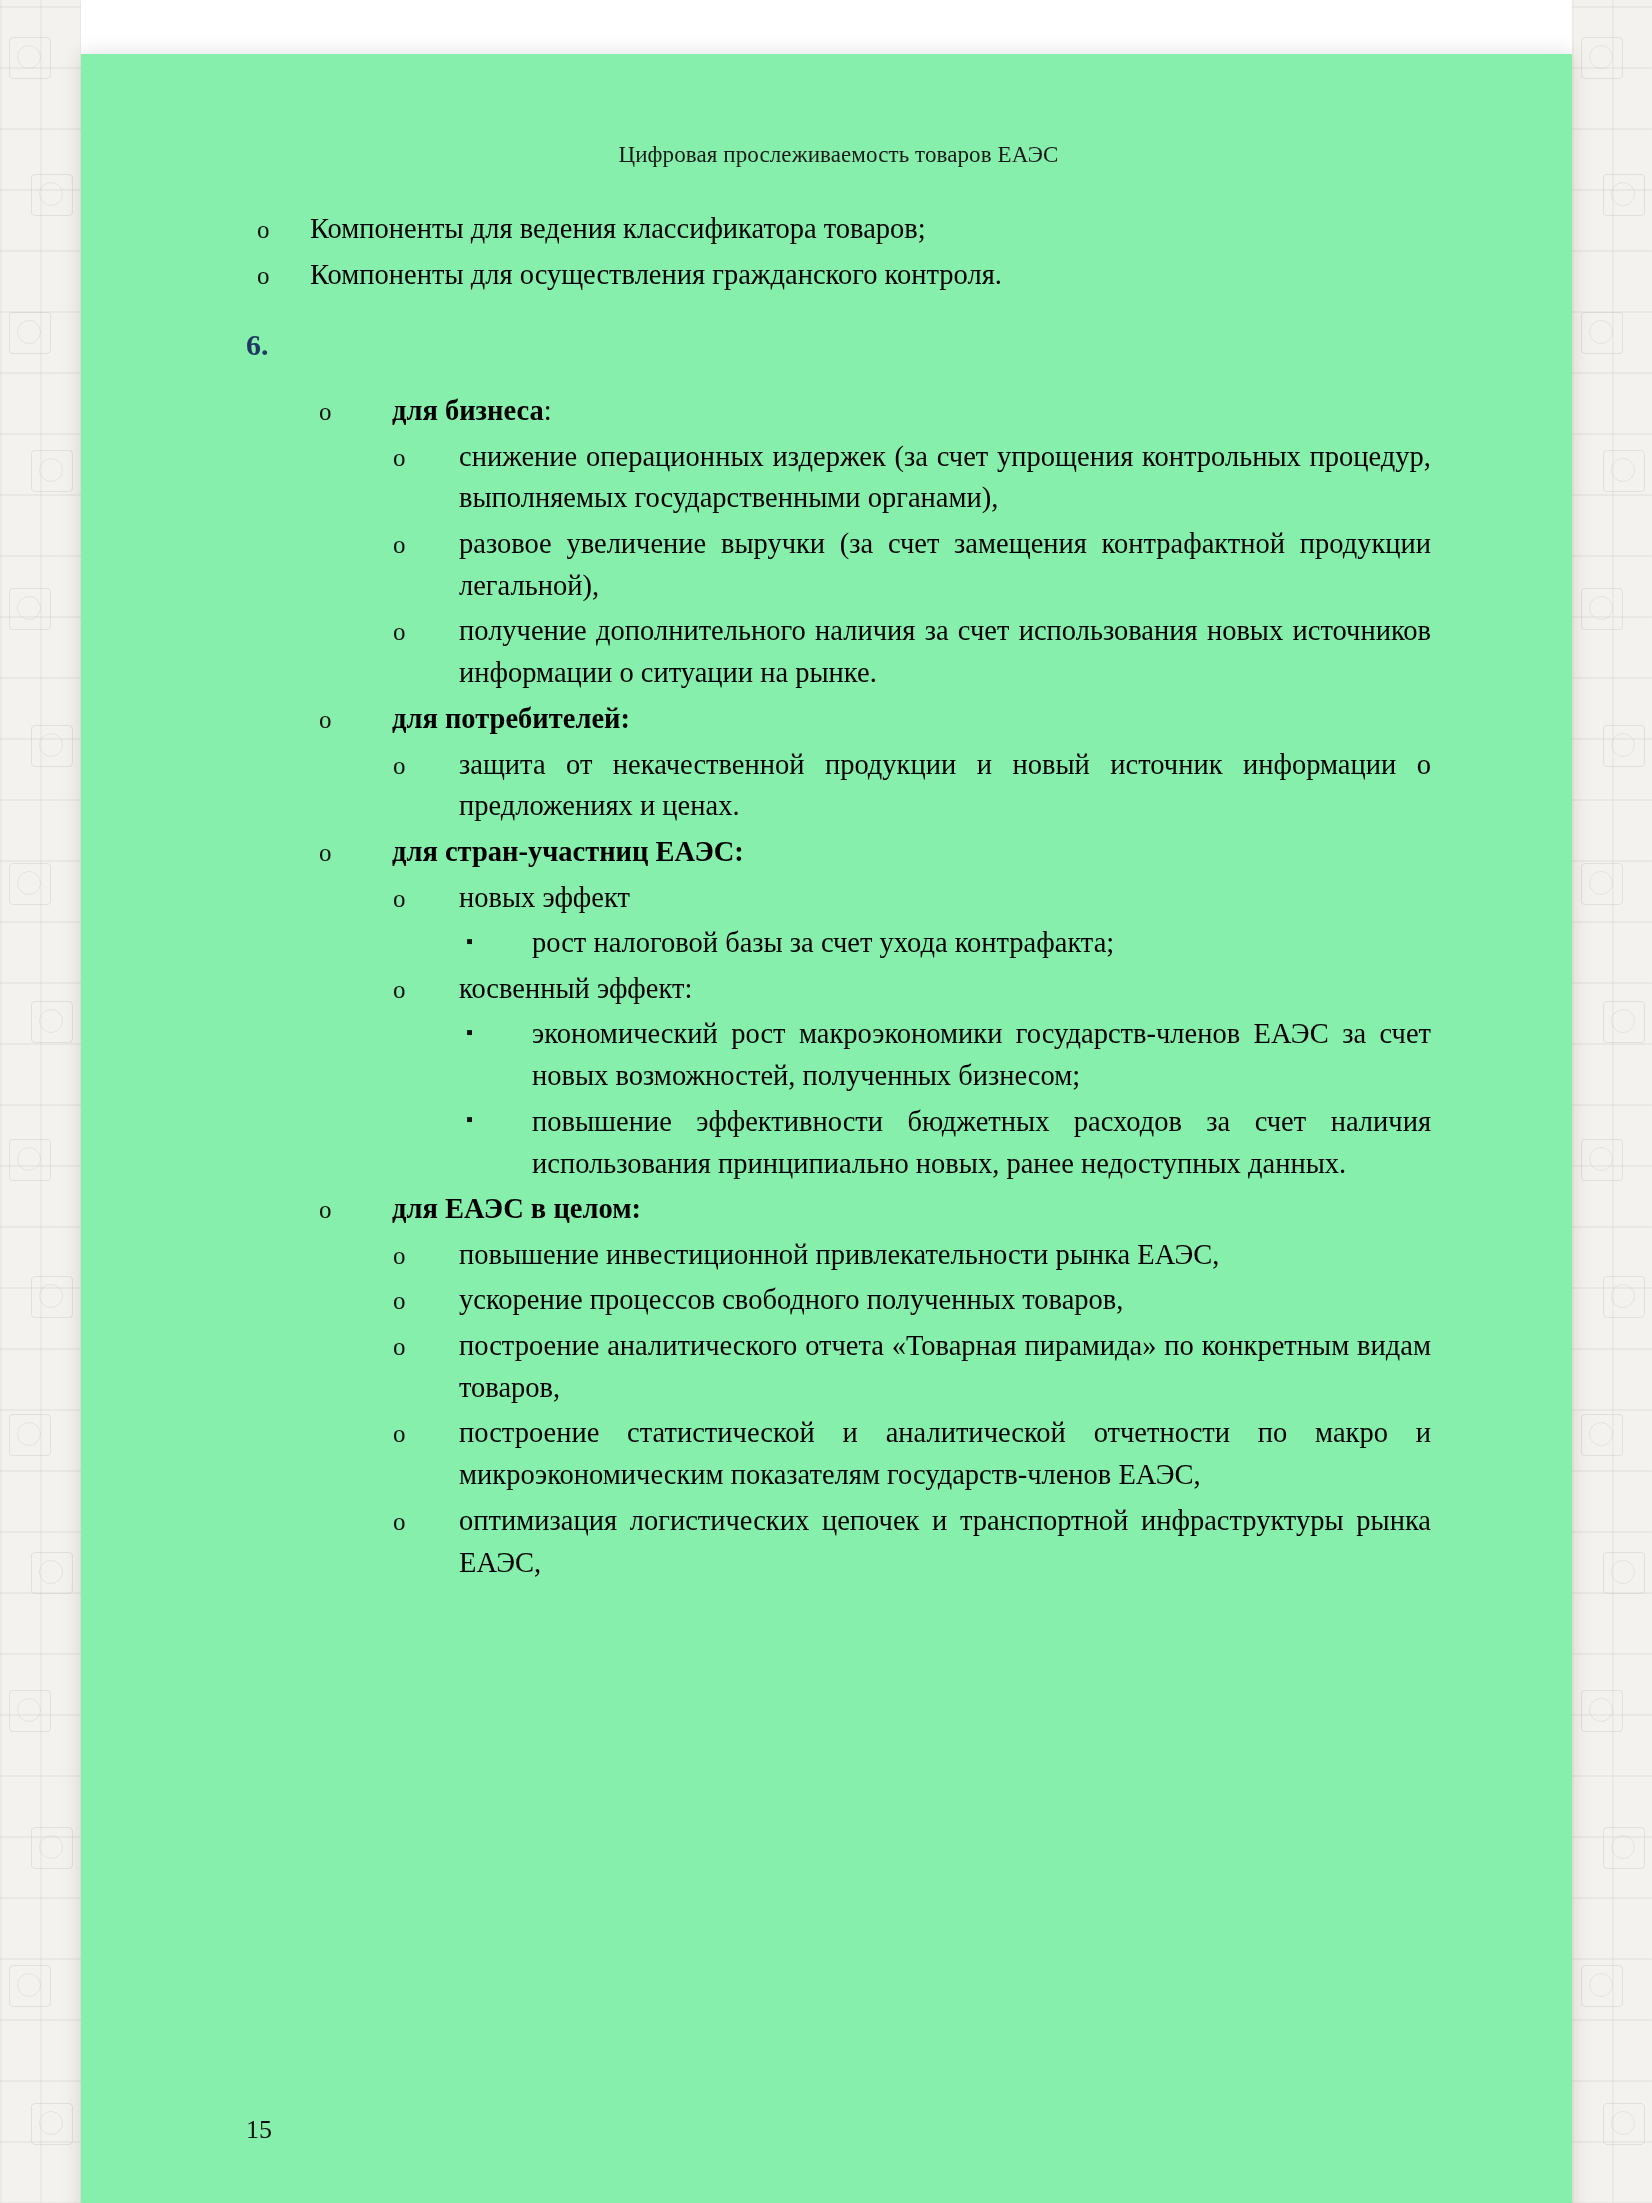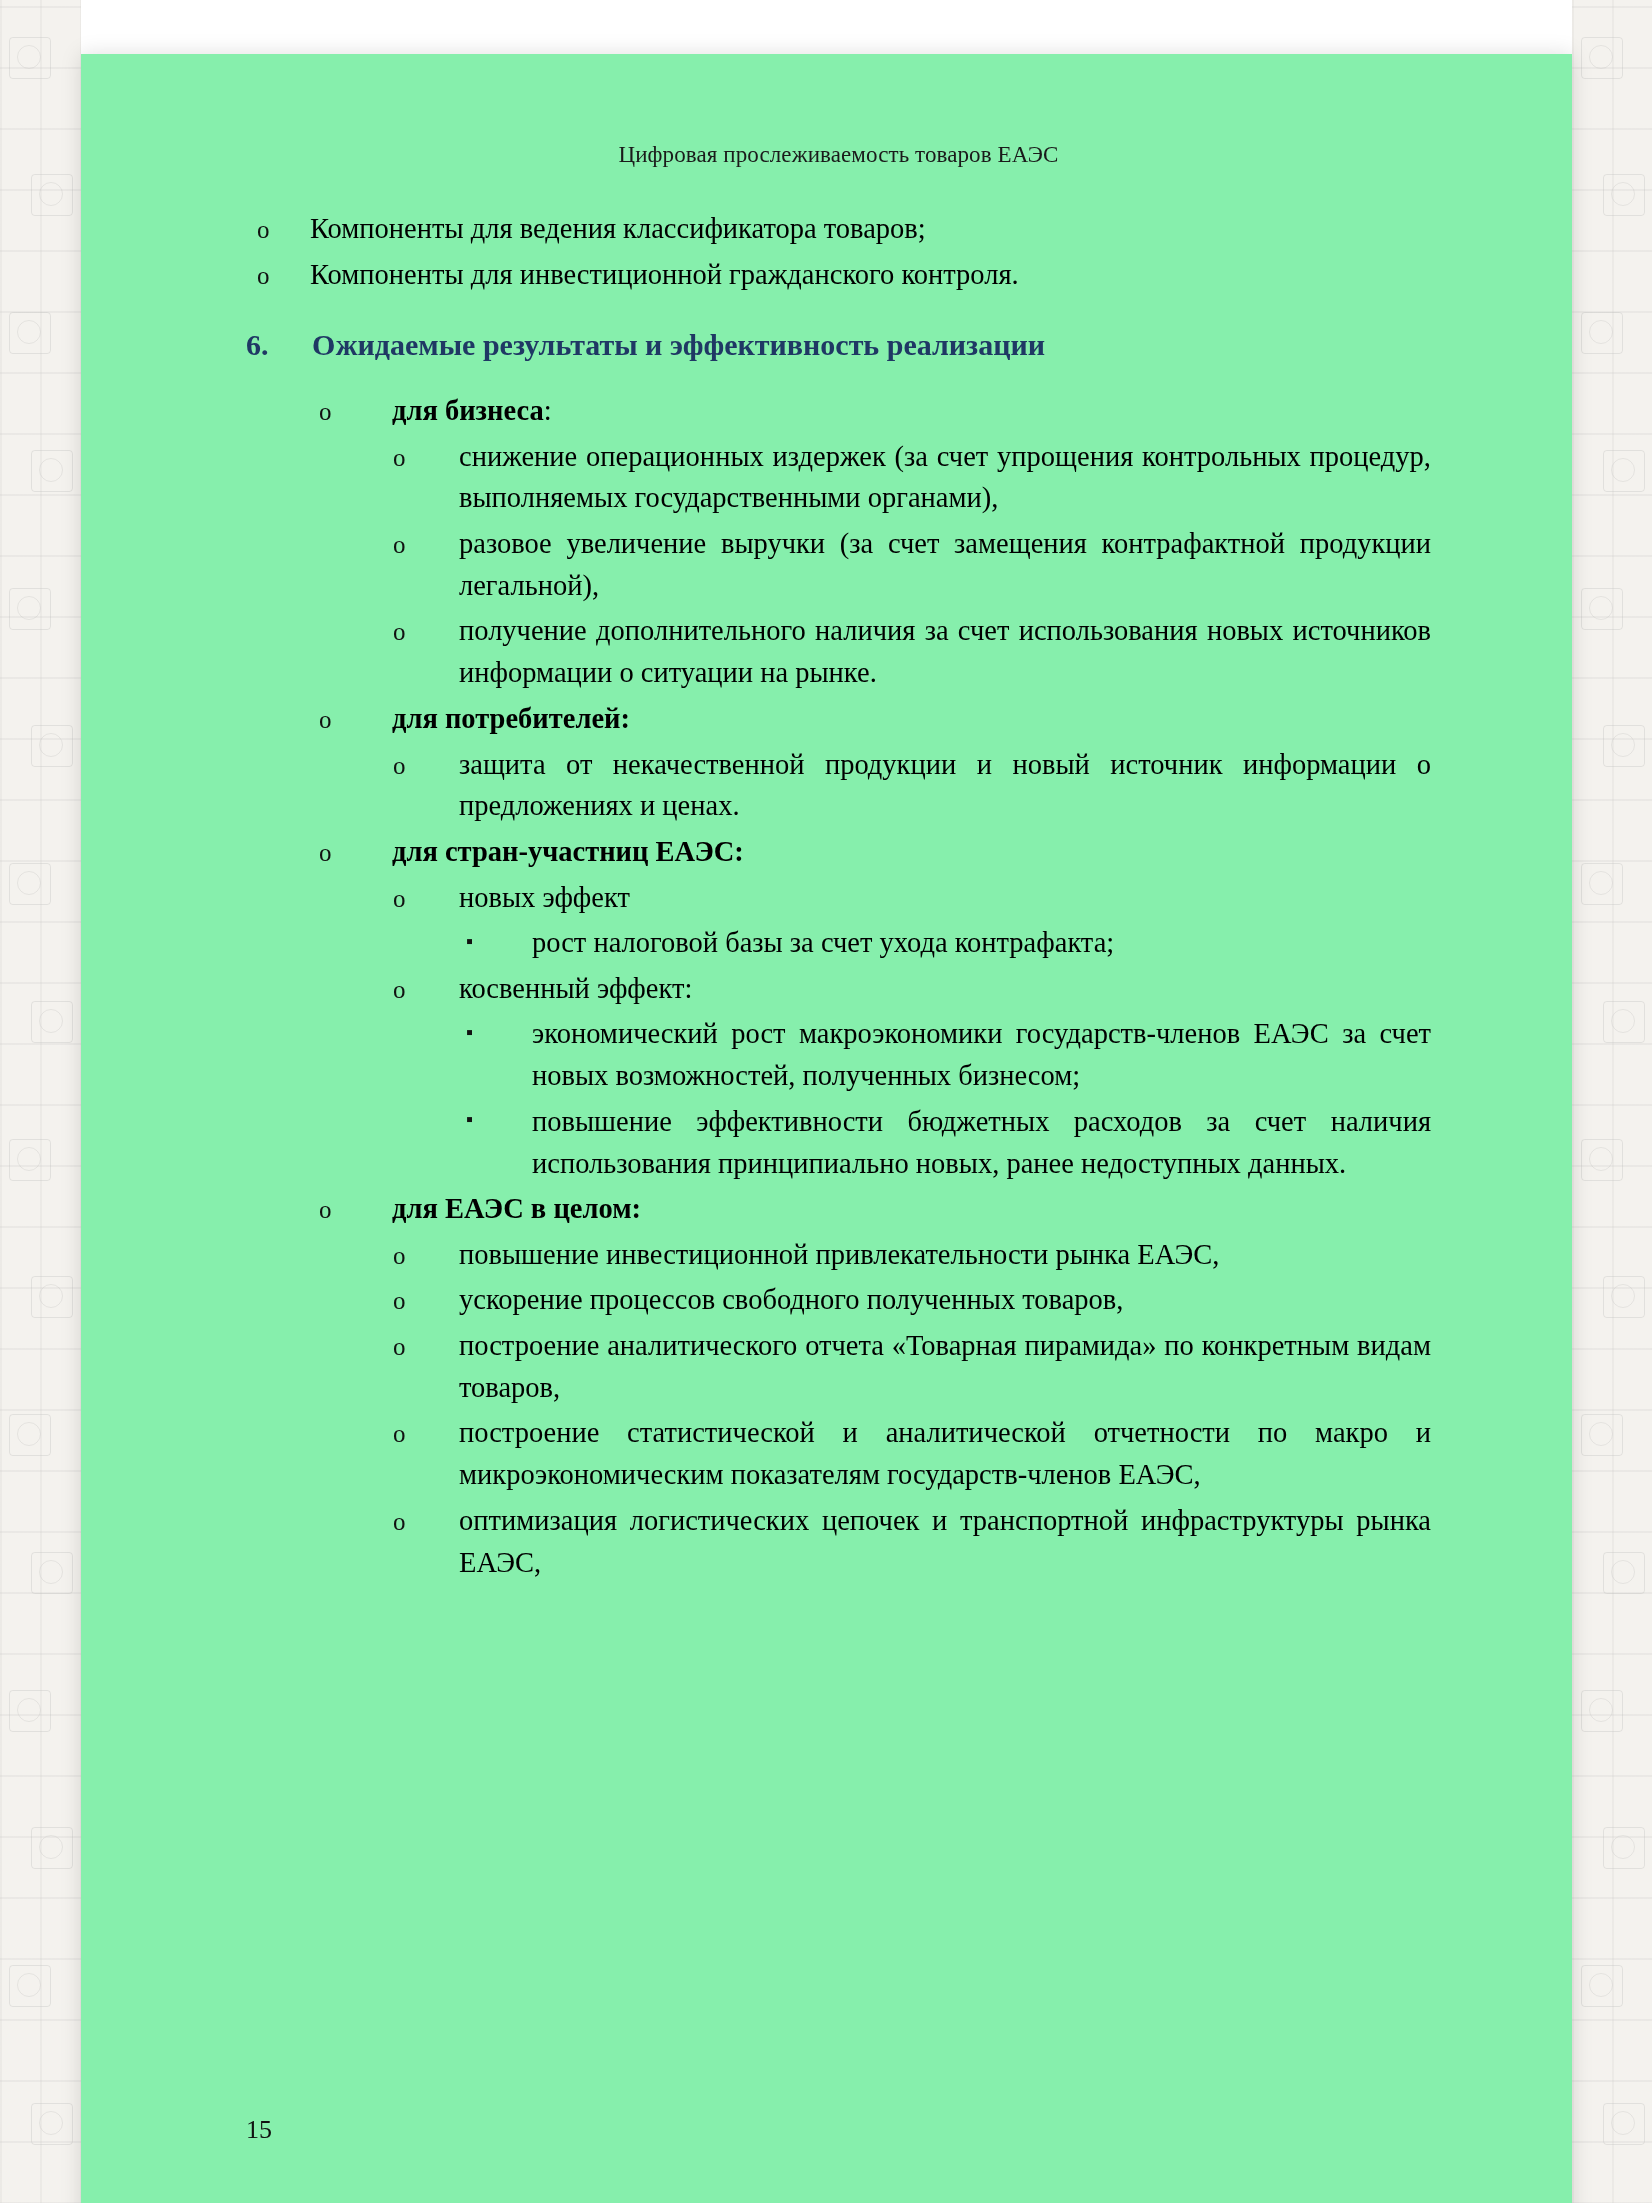--- a/index.html
+++ b/index.html
@@ -223,7 +223,7 @@
       </div>
       <div class="li lvl1" style="margin-bottom:9.2px;">
         <span class="bullet">o</span>
-        <span class="li-text nojust">Компоненты для инвестиционной гражданского контроля.</span>
+        <span class="li-text nojust">Компоненты для осуществления гражданского контроля.</span>
       </div>
 
       <h2 class="section-heading">

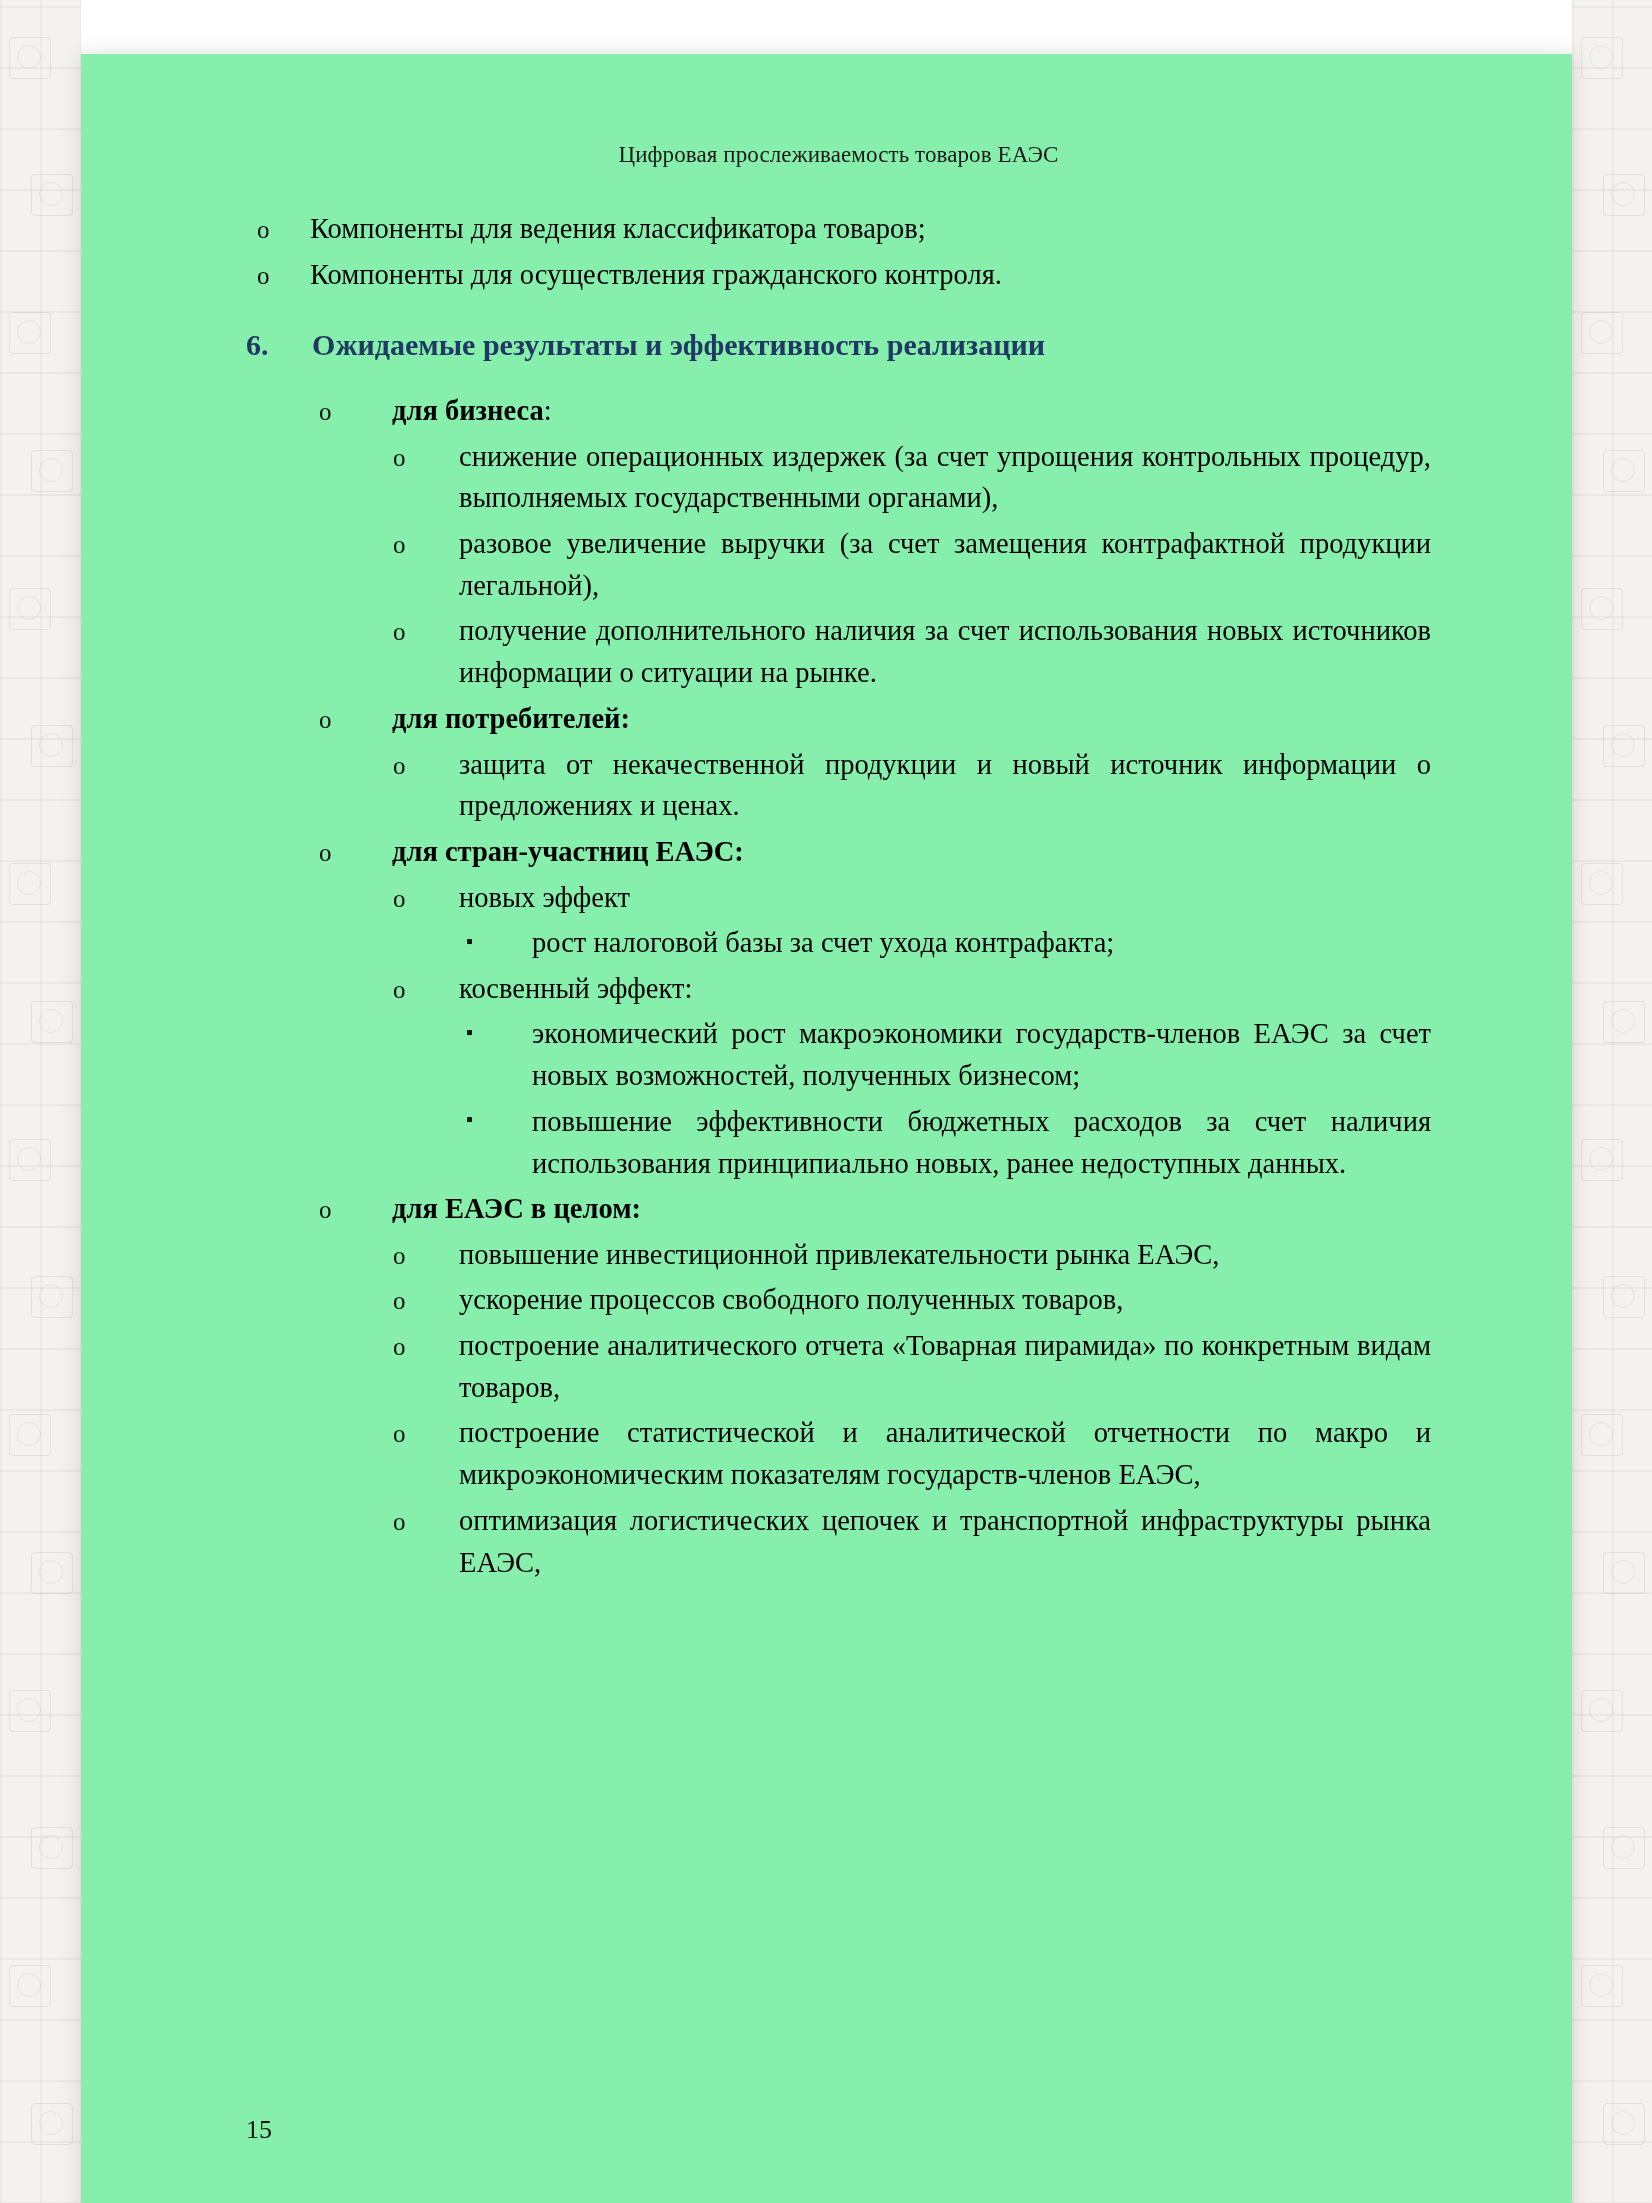--- a/index.html
+++ b/index.html
@@ -228,7 +228,6 @@
 
       <h2 class="section-heading">
         <span class="sec-num">6.</span>
-        <span class="sec-title">Ожидаемые результаты и эффективность реализации</span>
       </h2>
 
 

